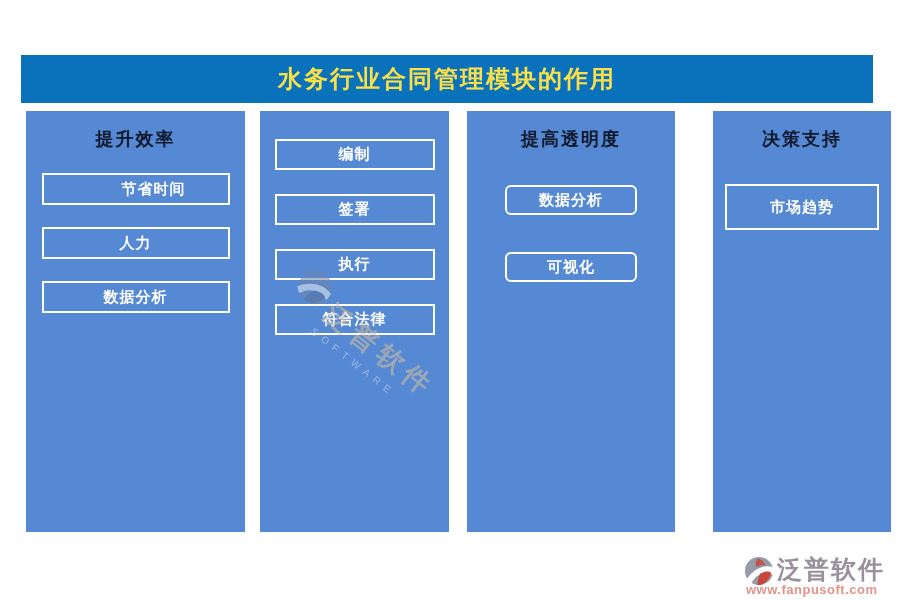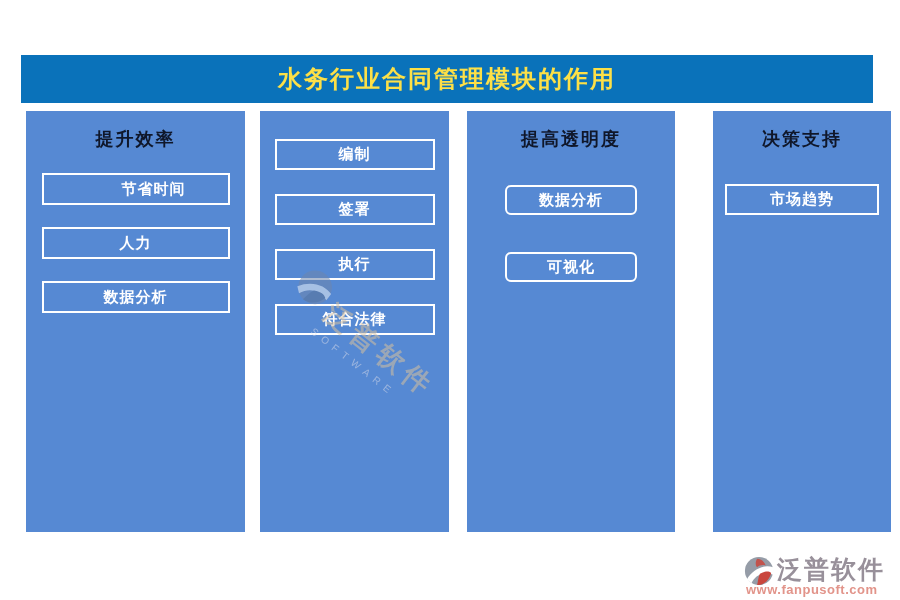--- a/index.html
+++ b/index.html
@@ -36,7 +36,7 @@
   .col2 .box.first{margin-top:28px;}
   .col3 .box{width:132px;height:30px;margin-top:37px;border-radius:6px;}
   .col3 .box.first{margin-top:34px;}
-  .col4 .box{width:154px;height:31px;margin-top:36px;}
+  .col4 .box{width:154px;height:46px;margin-top:36px;}
   .col4 .box.first{margin-top:33px;}
 
   

